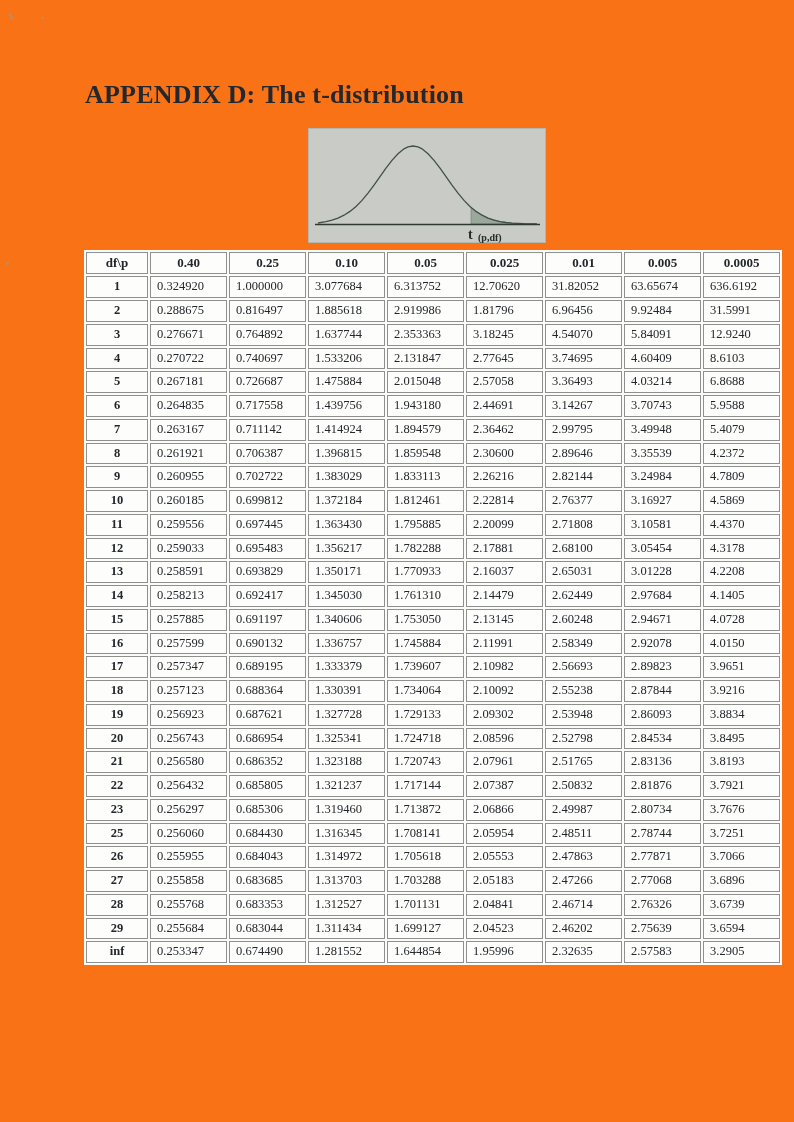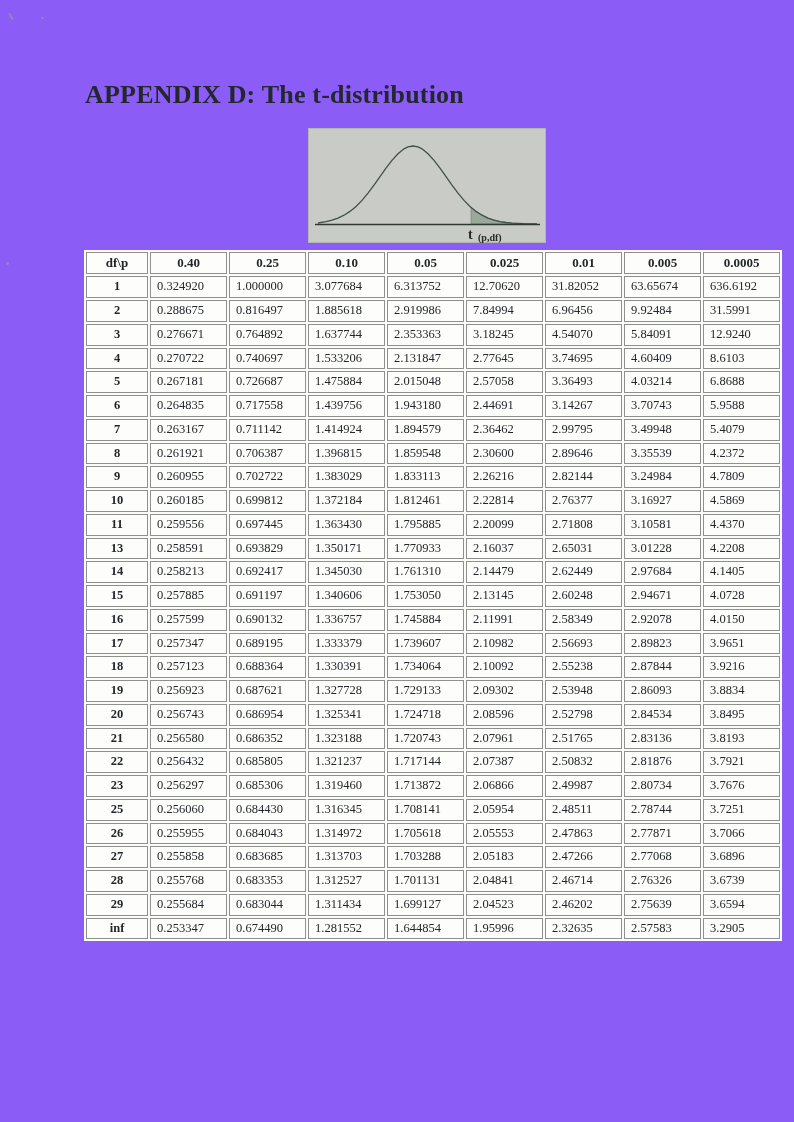--- a/index.html
+++ b/index.html
@@ -6,7 +6,7 @@
   html, body { background: #e8e8e6; }
   body { width: 794px; height: 1122px; position: relative; margin: 0 auto;
          font-family: "Liberation Serif", serif; }
-  .page { position: absolute; inset: 0; background: #8b5cf6; overflow: hidden; }
+  .page { position: absolute; inset: 0; background: #f97316; overflow: hidden; }
 
   .scan-mark { position: absolute; background: #9a9a98; opacity: .7; }
   .mark-a { left: 10px; top: 13px; width: 2px; height: 7px; transform: rotate(-30deg); }

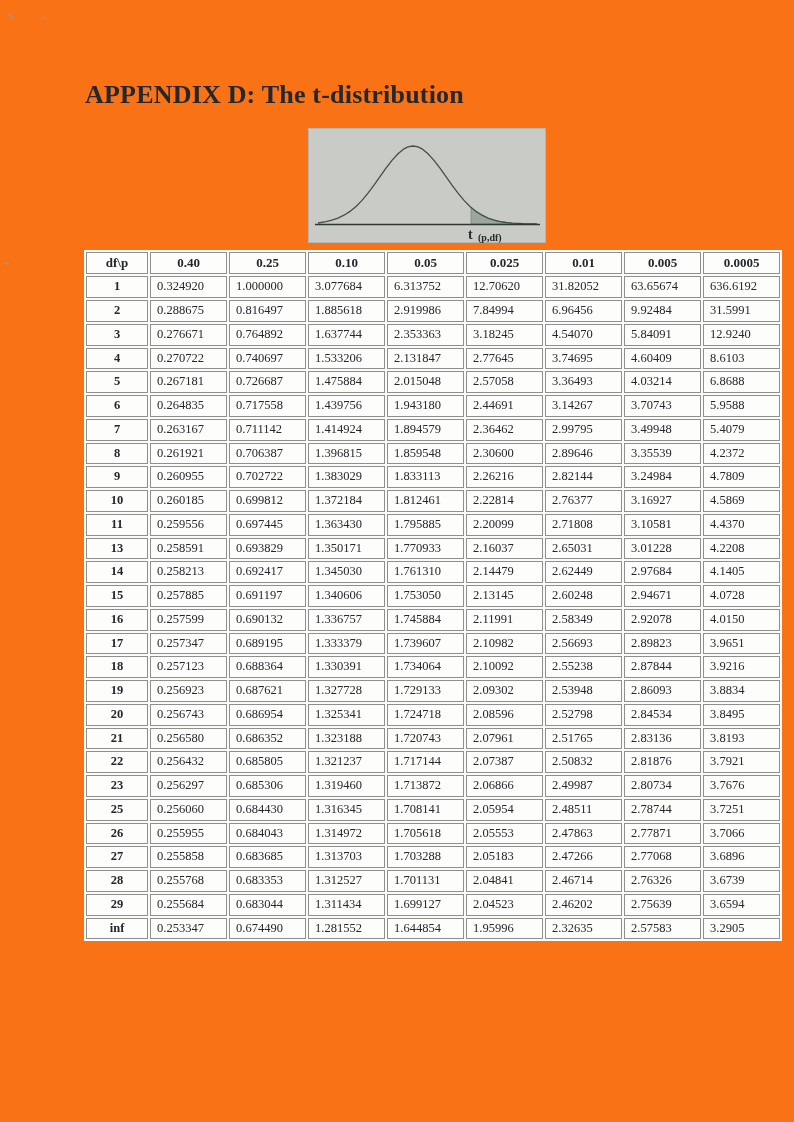--- a/index.html
+++ b/index.html
@@ -100,7 +100,7 @@
             <td>0.816497</td>
             <td>1.885618</td>
             <td>2.919986</td>
-            <td>7.84994</td>
+            <td>1.81796</td>
             <td>6.96456</td>
             <td>9.92484</td>
             <td>31.5991</td>

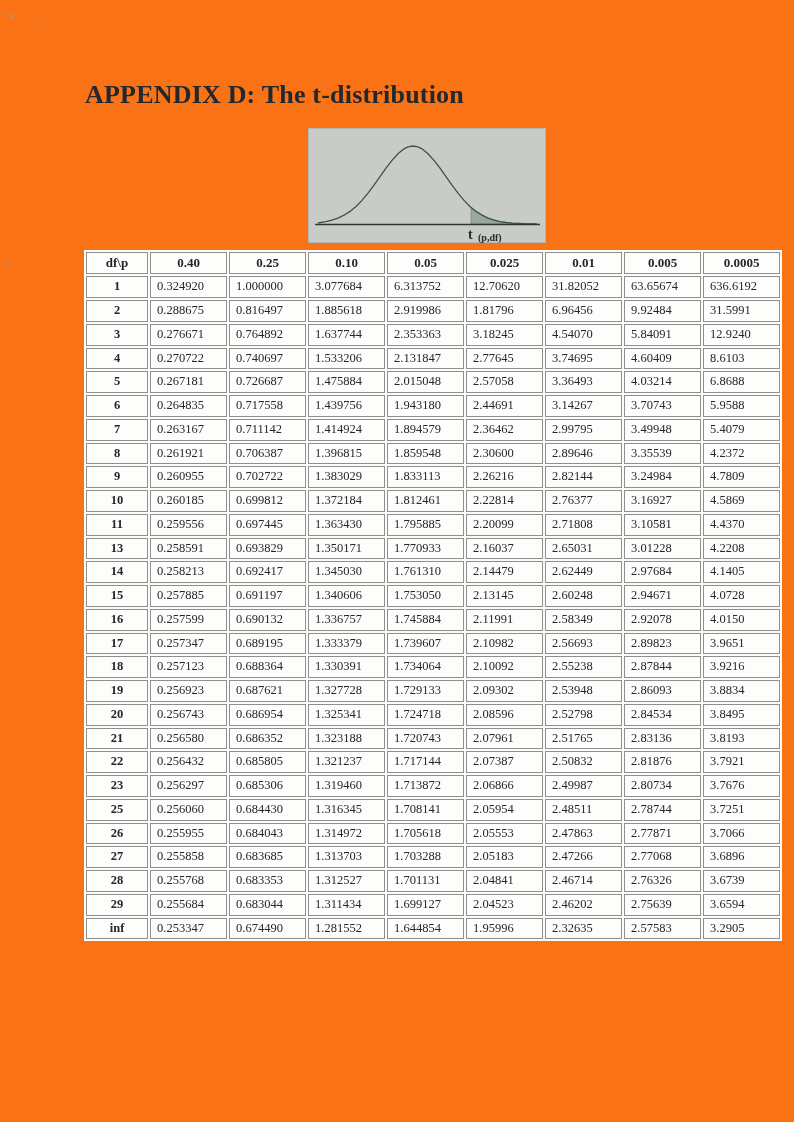--- a/index.html
+++ b/index.html
@@ -205,6 +205,17 @@
             <td>4.4370</td>
           </tr>
           <tr>
+            <th>12</th>
+            <td>0.259033</td>
+            <td>0.695483</td>
+            <td>1.356217</td>
+            <td>1.782288</td>
+            <td>2.17881</td>
+            <td>2.68100</td>
+            <td>3.05454</td>
+            <td>4.3178</td>
+          </tr>
+          <tr>
             <th>13</th>
             <td>0.258591</td>
             <td>0.693829</td>

